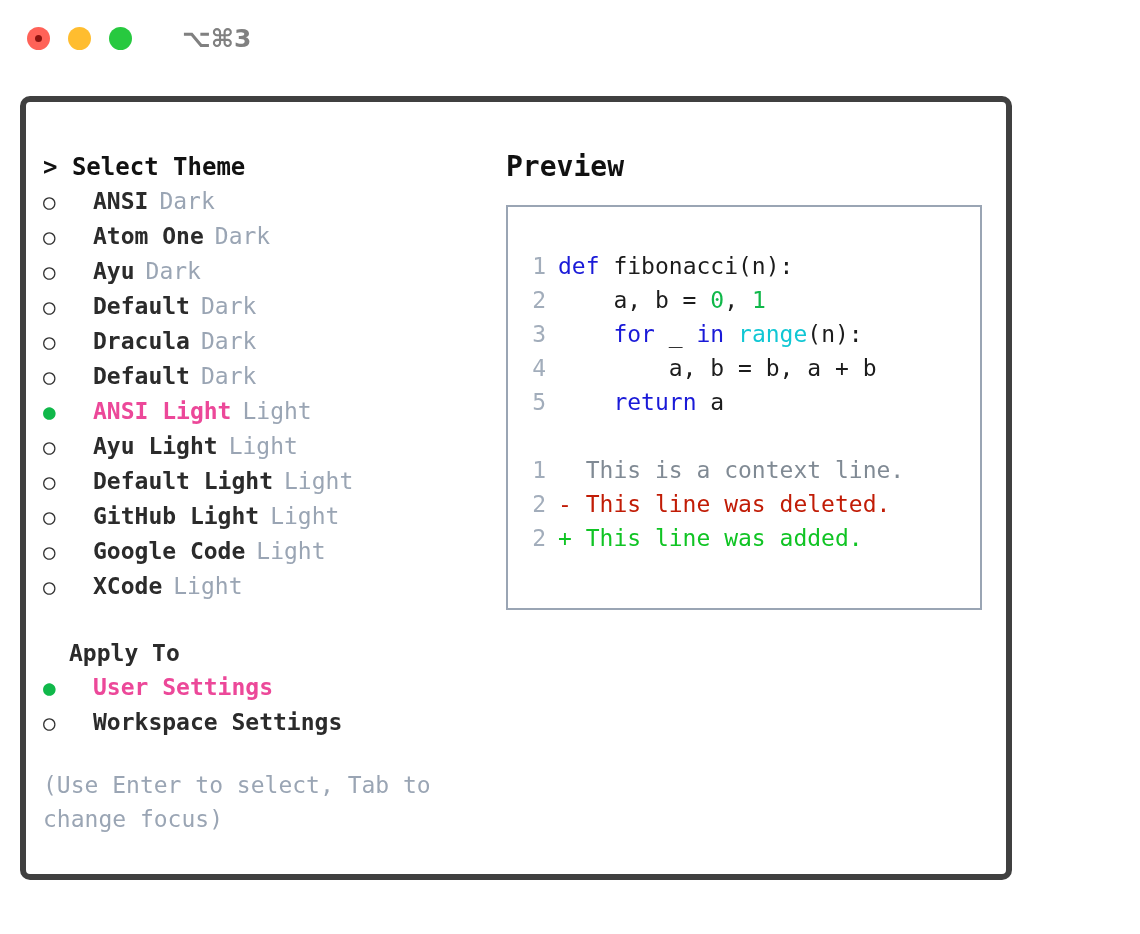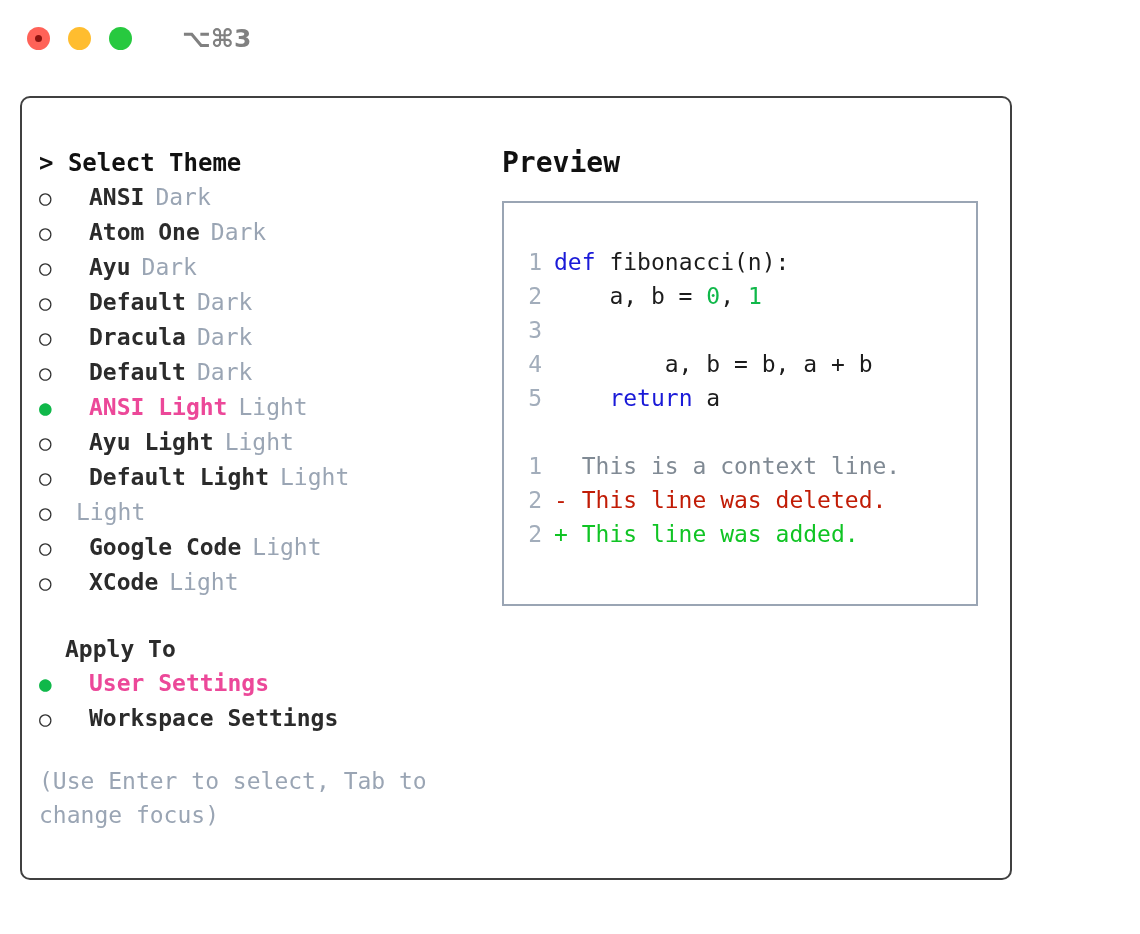--- a/index.html
+++ b/index.html
@@ -64,7 +64,7 @@
     top: 96px;
     width: 992px;
     height: 784px;
-    border: 2px solid #404040;
+    border: 6px solid #404040;
     border-radius: 10px;
     background: #ffffff;
     box-sizing: border-box;

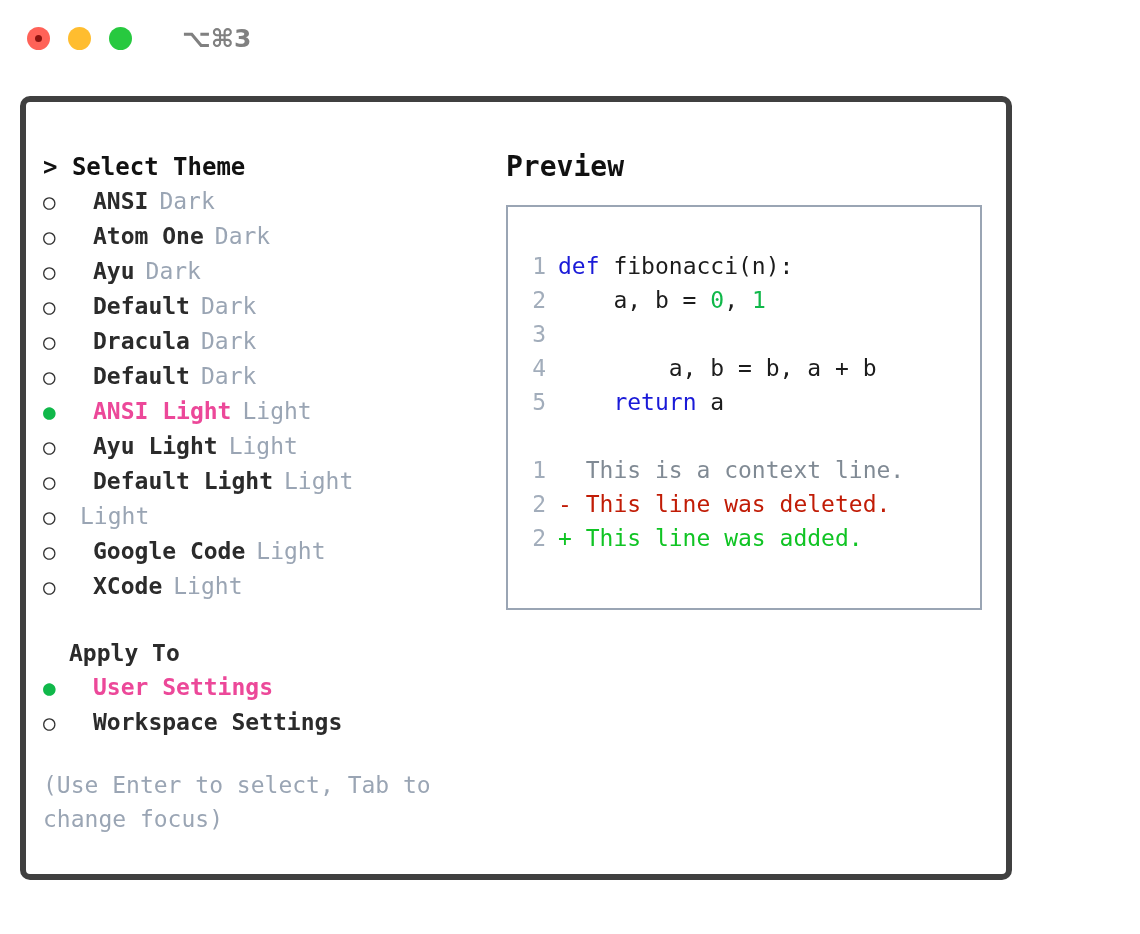--- a/index.html
+++ b/index.html
@@ -237,7 +237,7 @@
           <div id="code-lines">
               <div class="code-line"><span class="lineno">1</span><span class="codetext"><span class="kw">def</span><span class="plain"> fibonacci(n):</span></span></div>
               <div class="code-line"><span class="lineno">2</span><span class="codetext"><span class="plain">    a, b = </span><span class="num">0</span><span class="plain">, </span><span class="num">1</span></span></div>
-              <div class="code-line"><span class="lineno">3</span></div>
+              <div class="code-line"><span class="lineno">3</span><span class="codetext"><span class="plain">    </span><span class="kw">for</span><span class="plain"> _ </span><span class="kw">in</span><span class="plain"> </span><span class="fn">range</span><span class="plain">(n):</span></span></div>
               <div class="code-line"><span class="lineno">4</span><span class="codetext"><span class="plain">        a, b = b, a + b</span></span></div>
               <div class="code-line"><span class="lineno">5</span><span class="codetext"><span class="plain">    </span><span class="kw">return</span><span class="plain"> a</span></span></div>
             </div>

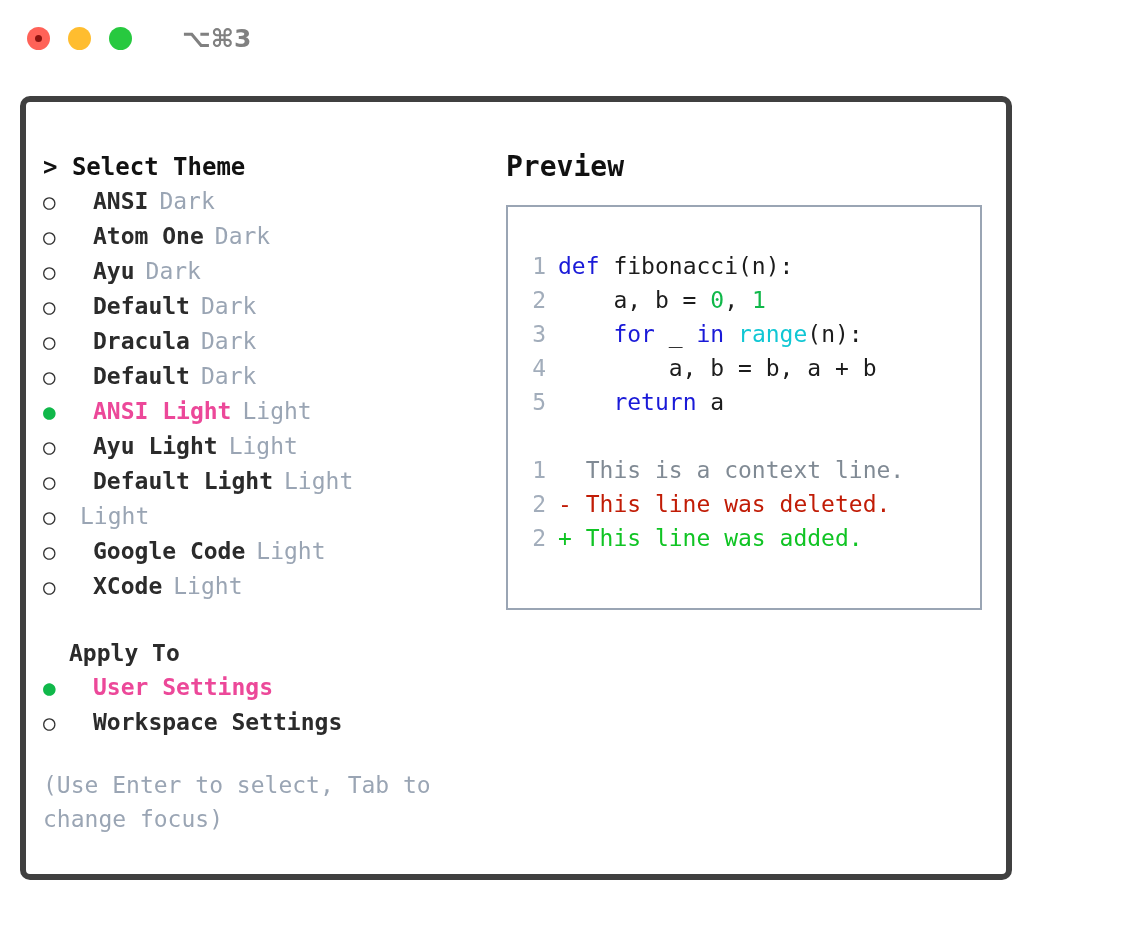--- a/index.html
+++ b/index.html
@@ -216,7 +216,7 @@
           <div class="opt-row selected"><span class="marker sel">●</span><span class="opt-name">ANSI Light</span><span class="opt-variant">Light</span></div>
           <div class="opt-row"><span class="marker">○</span><span class="opt-name">Ayu Light</span><span class="opt-variant">Light</span></div>
           <div class="opt-row"><span class="marker">○</span><span class="opt-name">Default Light</span><span class="opt-variant">Light</span></div>
-          <div class="opt-row"><span class="marker">○</span><span class="opt-variant">Light</span></div>
+          <div class="opt-row"><span class="marker">○</span><span class="opt-name">GitHub Light</span><span class="opt-variant">Light</span></div>
           <div class="opt-row"><span class="marker">○</span><span class="opt-name">Google Code</span><span class="opt-variant">Light</span></div>
           <div class="opt-row"><span class="marker">○</span><span class="opt-name">XCode</span><span class="opt-variant">Light</span></div>
         </div>

